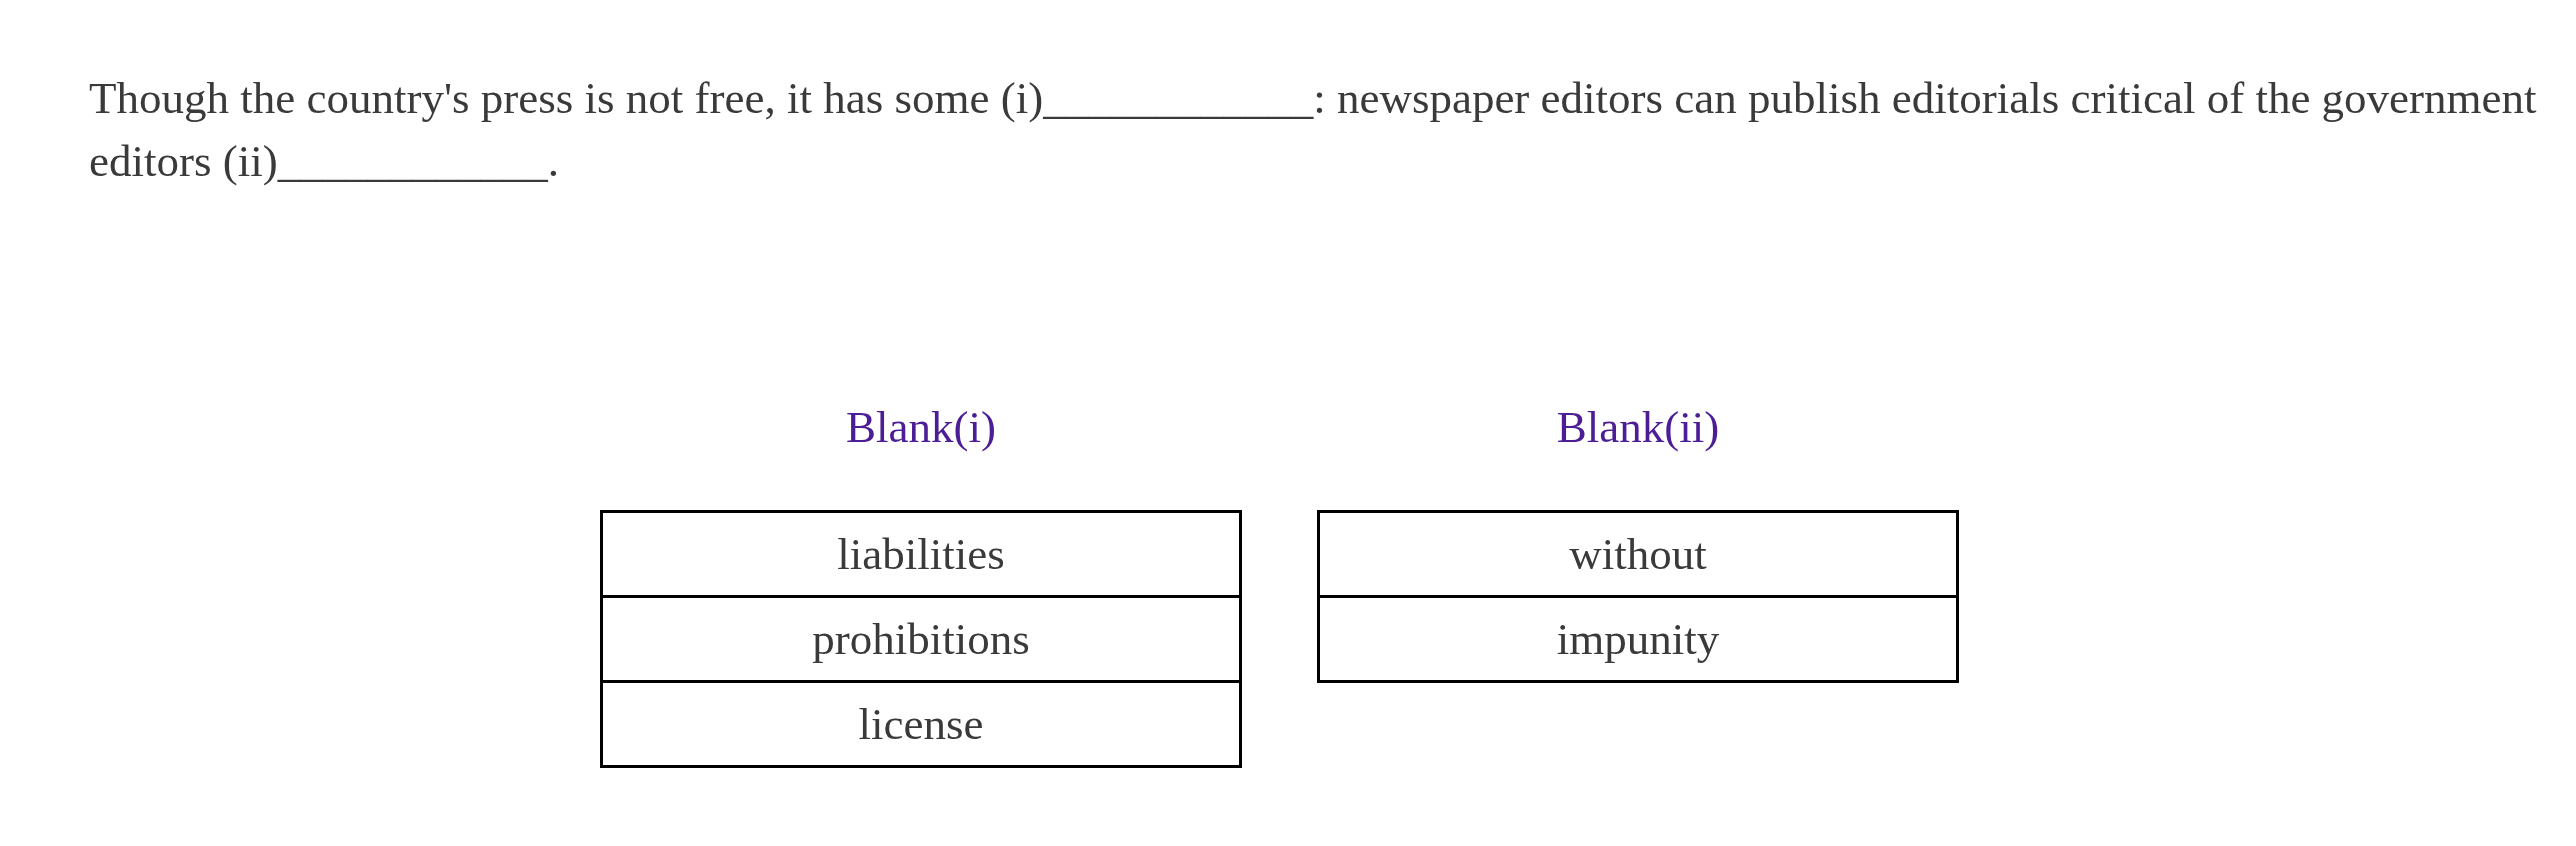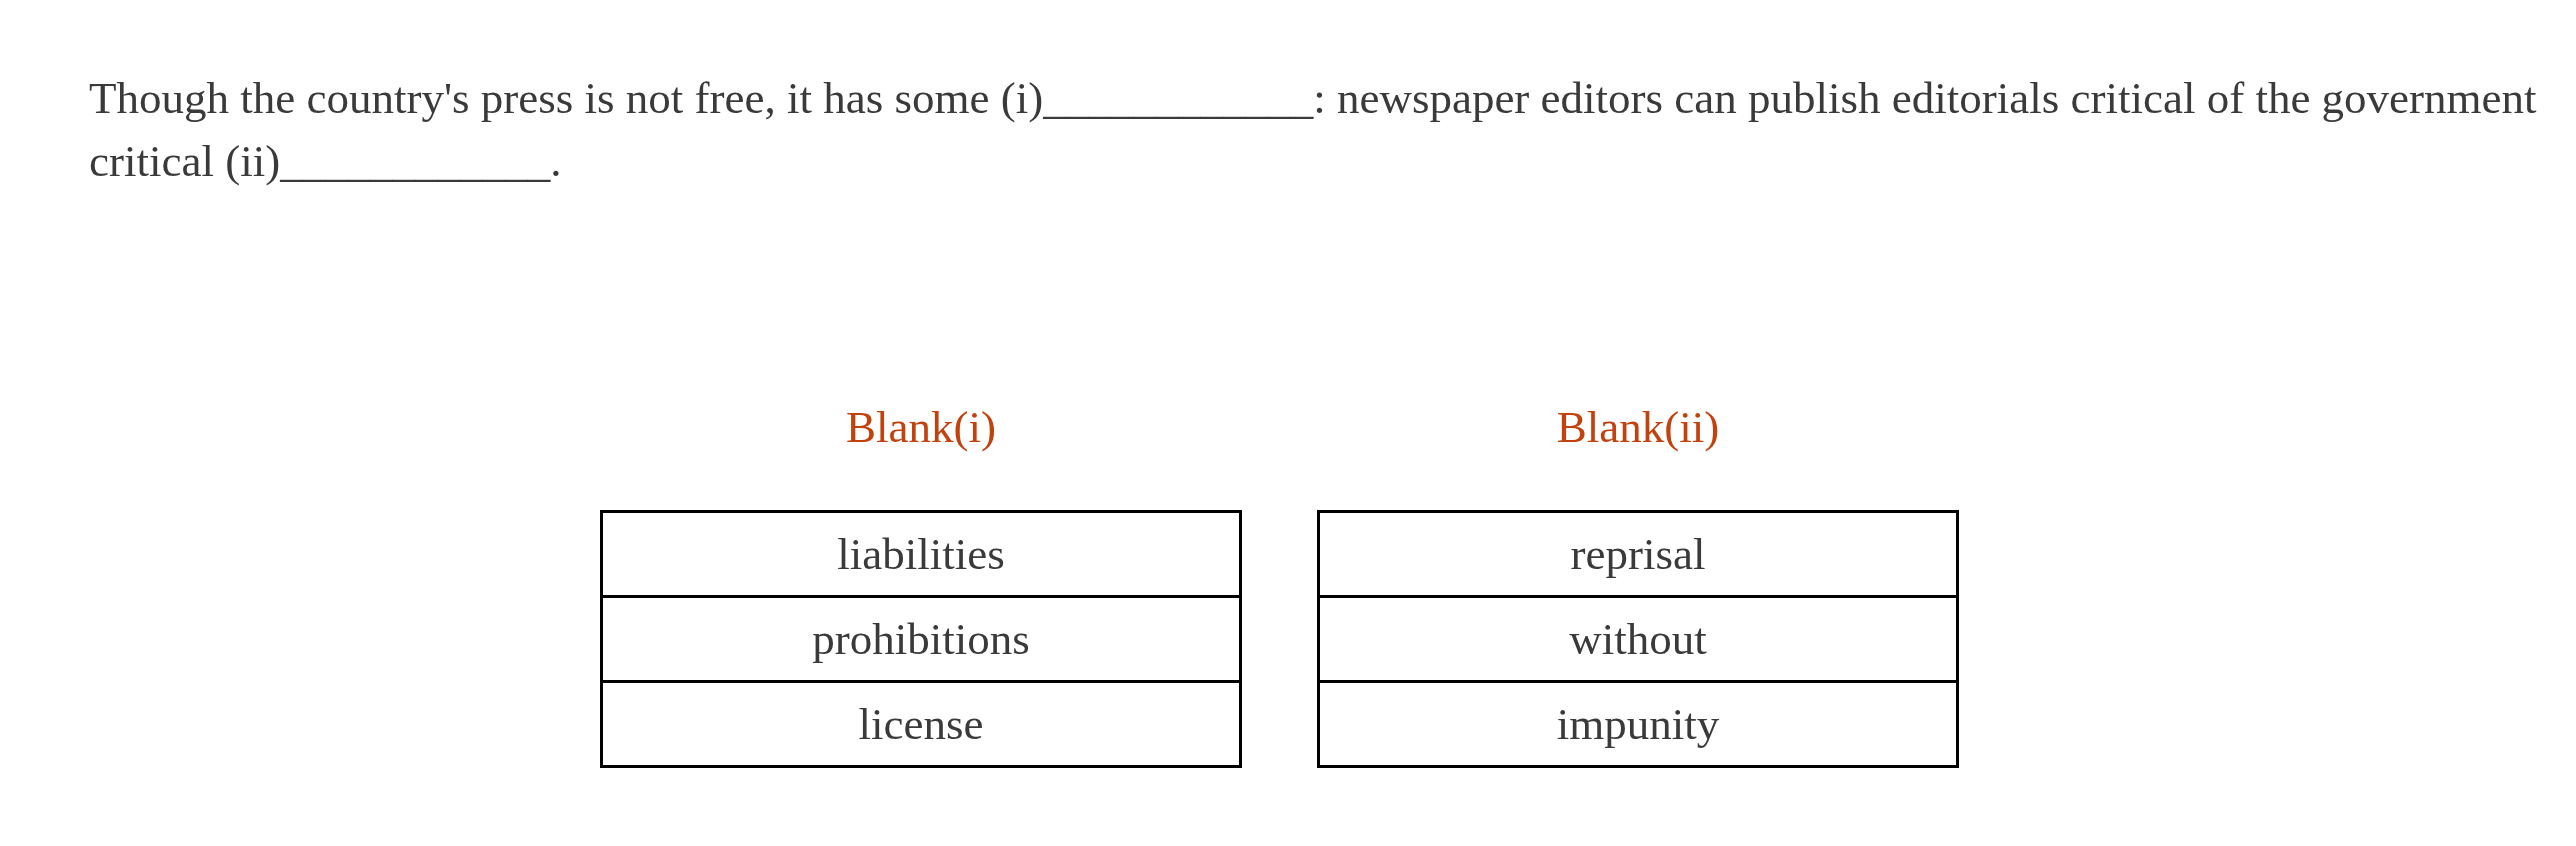--- a/index.html
+++ b/index.html
@@ -75,7 +75,7 @@
 
   <div class="question">
     <div class="qline"><span>Though the country's press is not free, it has some (i)</span><span class="blank">____________</span><span>: newspaper editors can publish editorials critical of the government</span></div>
-    <div class="qline"><span>critical (ii)</span><span class="blank">____________</span><span>.</span></div>
+    <div class="qline"><span>editors (ii)</span><span class="blank">____________</span><span>.</span></div>
   </div>
 
   <div class="blank-label label-1">Blank(i)</div>

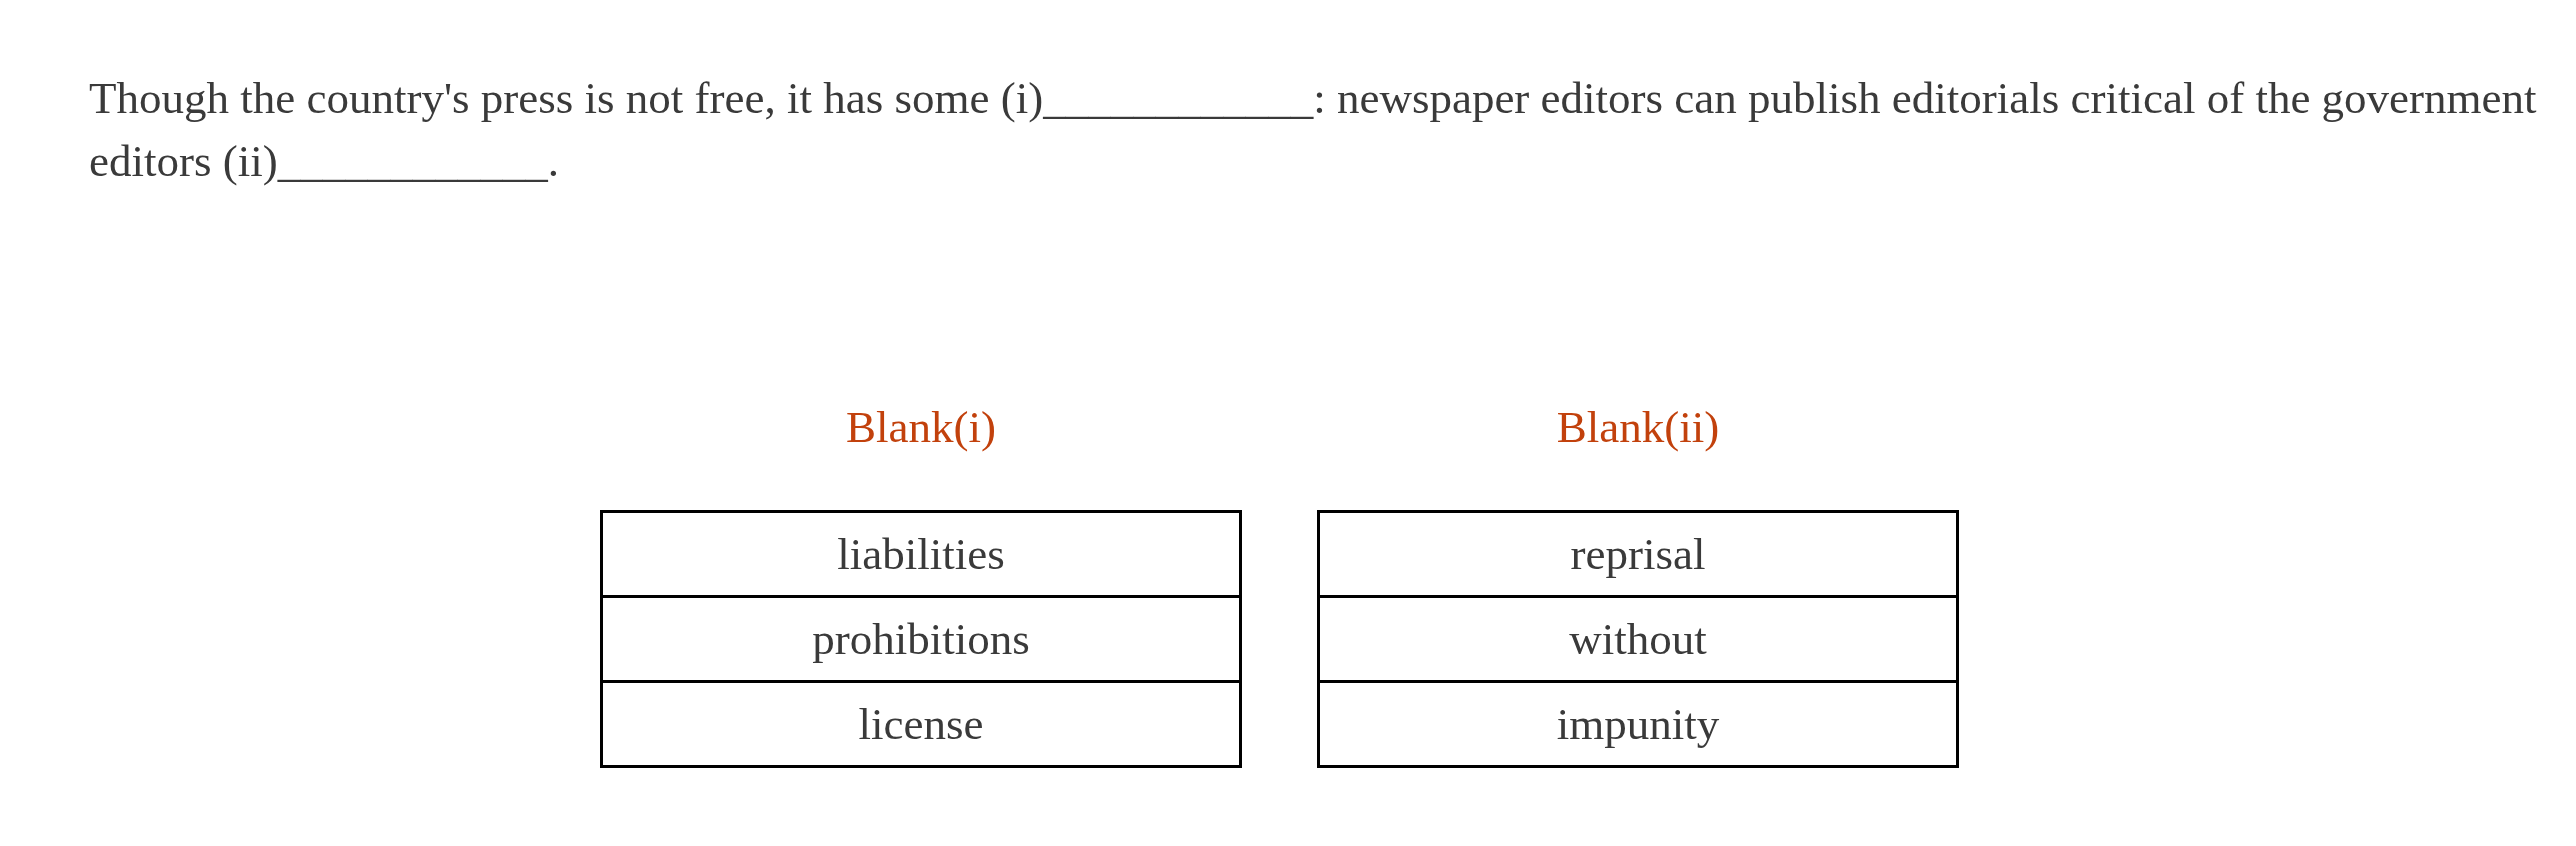--- a/index.html
+++ b/index.html
@@ -37,7 +37,7 @@
     width: 642px;
     text-align: center;
     font-size: 45px;
-    color: #c2410c;
+    color: #4c1d95;
   }
   .label-1 { left: 600px; }
   .label-2 { left: 1317px; }

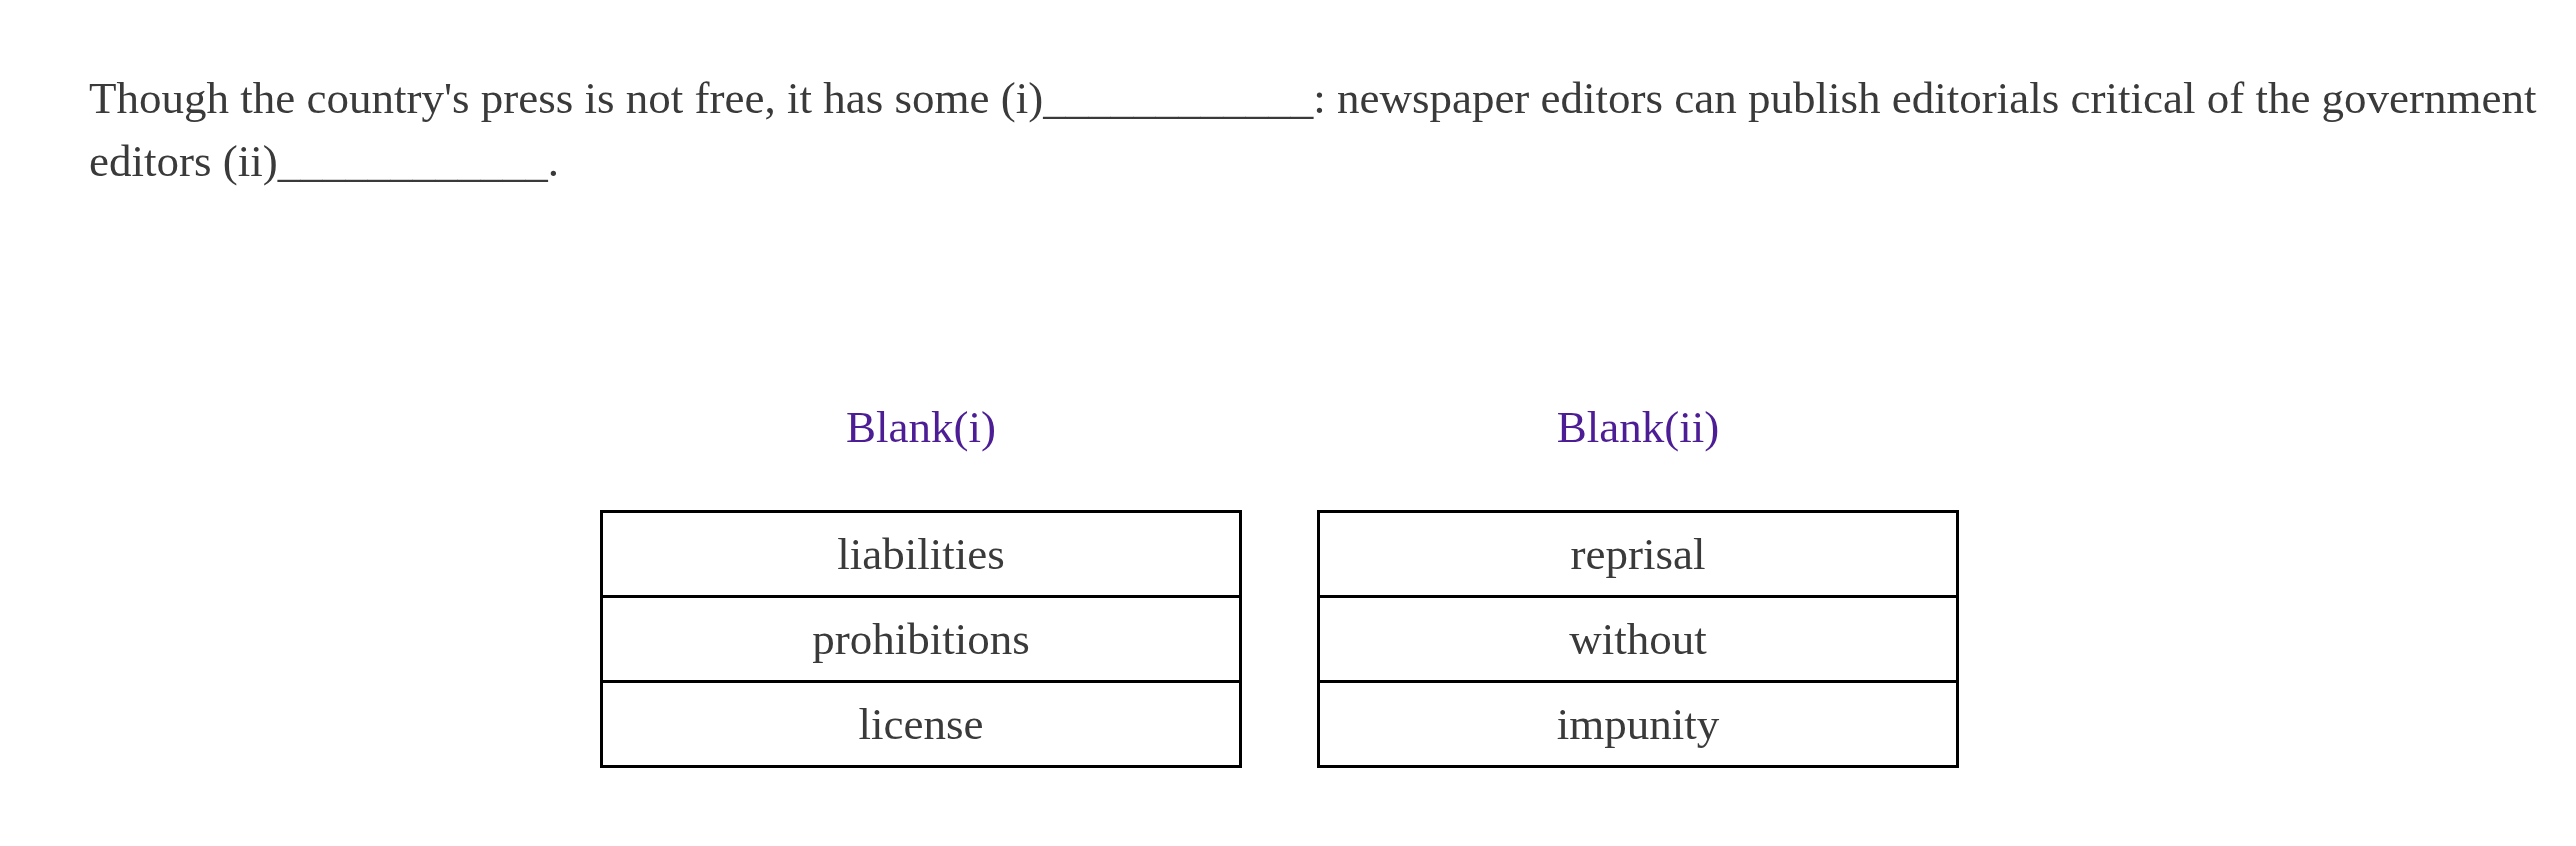--- a/index.html
+++ b/index.html
@@ -88,7 +88,6 @@
   </div>
 
   <div class="choice-table table-2">
-    <div class="choice-row">reprisal</div>
     <div class="choice-row">without</div>
     <div class="choice-row">impunity</div>
   </div>

